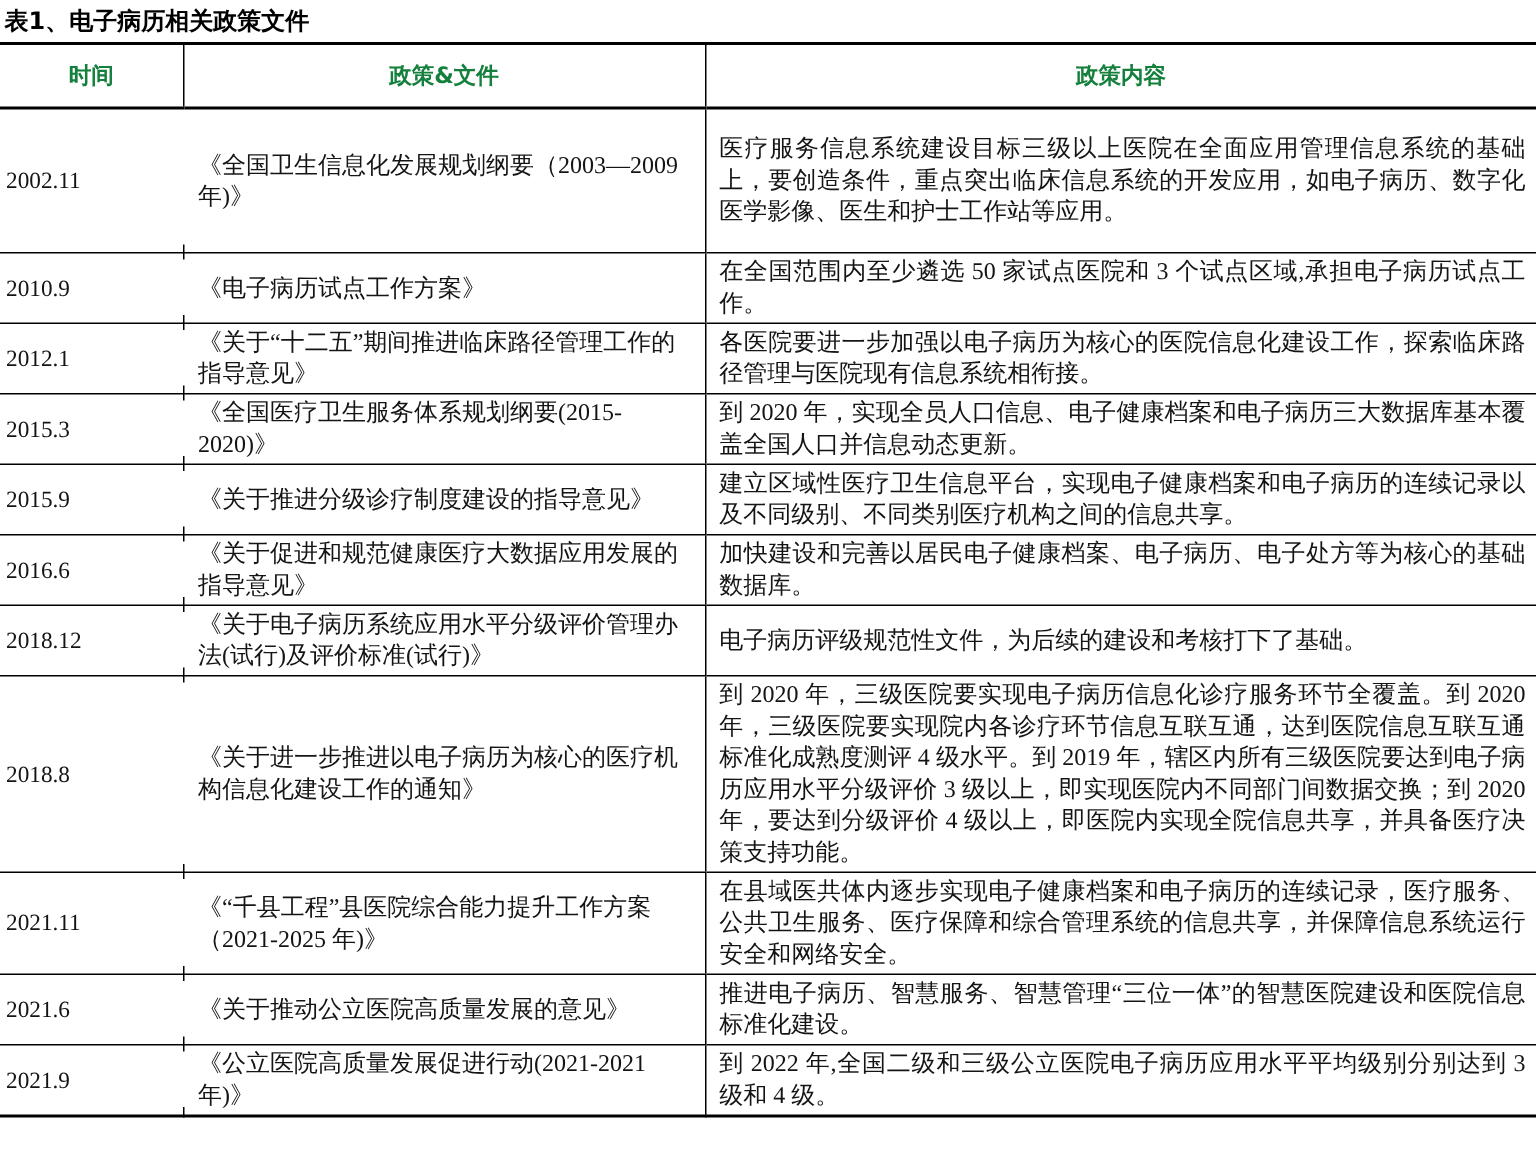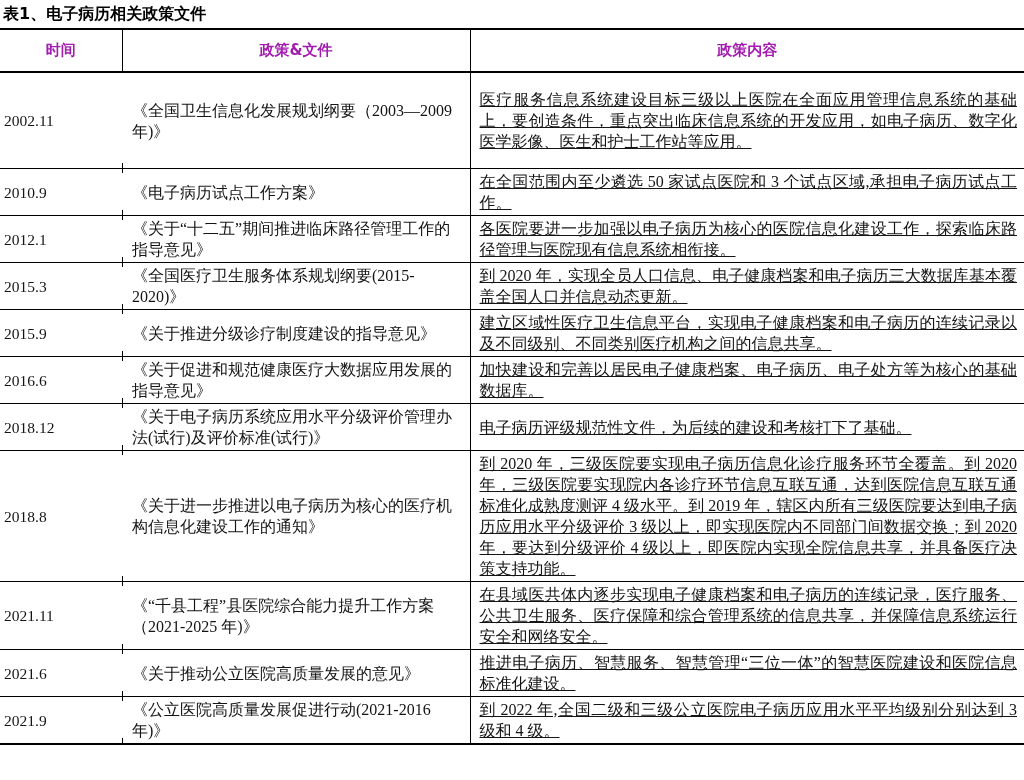--- a/index.html
+++ b/index.html
@@ -39,7 +39,7 @@
     font-family: "DejaVu Sans", "Liberation Sans", sans-serif;
     font-weight: bold;
     font-size: 15px;
-    color: #a21caf;
+    color: #15803d;
     text-align: center;
     padding: 11px 4px;
     border-bottom: 2.5px solid #000000;

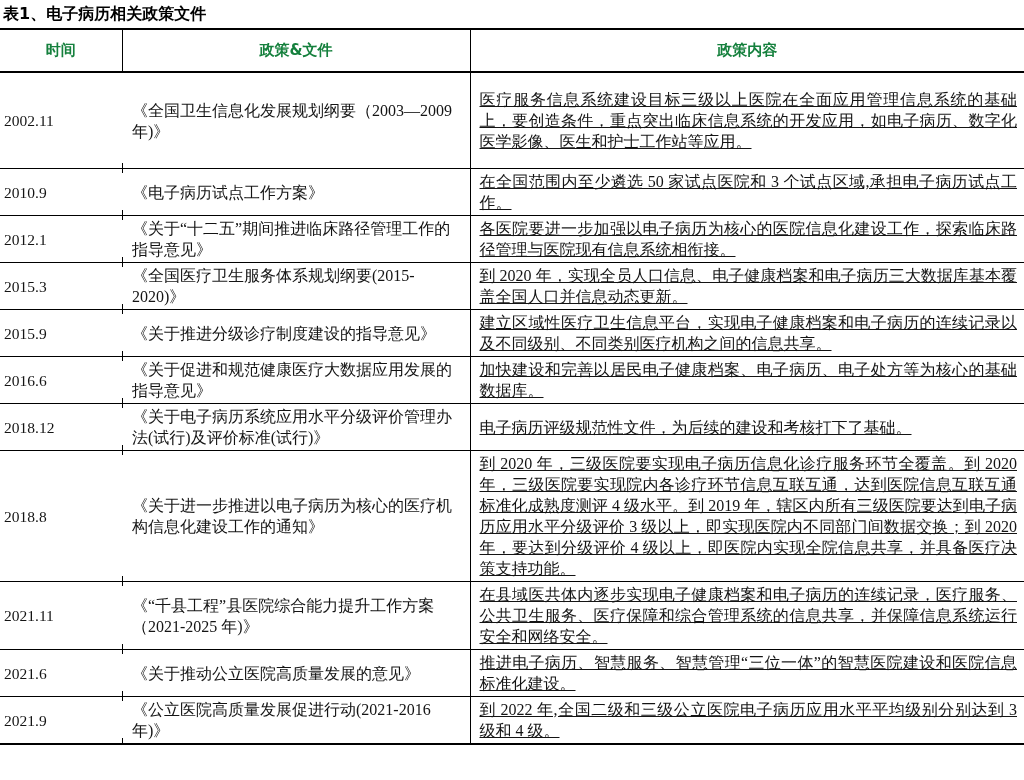--- a/index.html
+++ b/index.html
@@ -82,7 +82,6 @@
     text-align: justify;
     padding-left: 9px;
     padding-right: 7px;
-    text-decoration: underline;
   }
   
   tbody tr.row-tall td { padding-top: 16px; padding-bottom: 16px; }

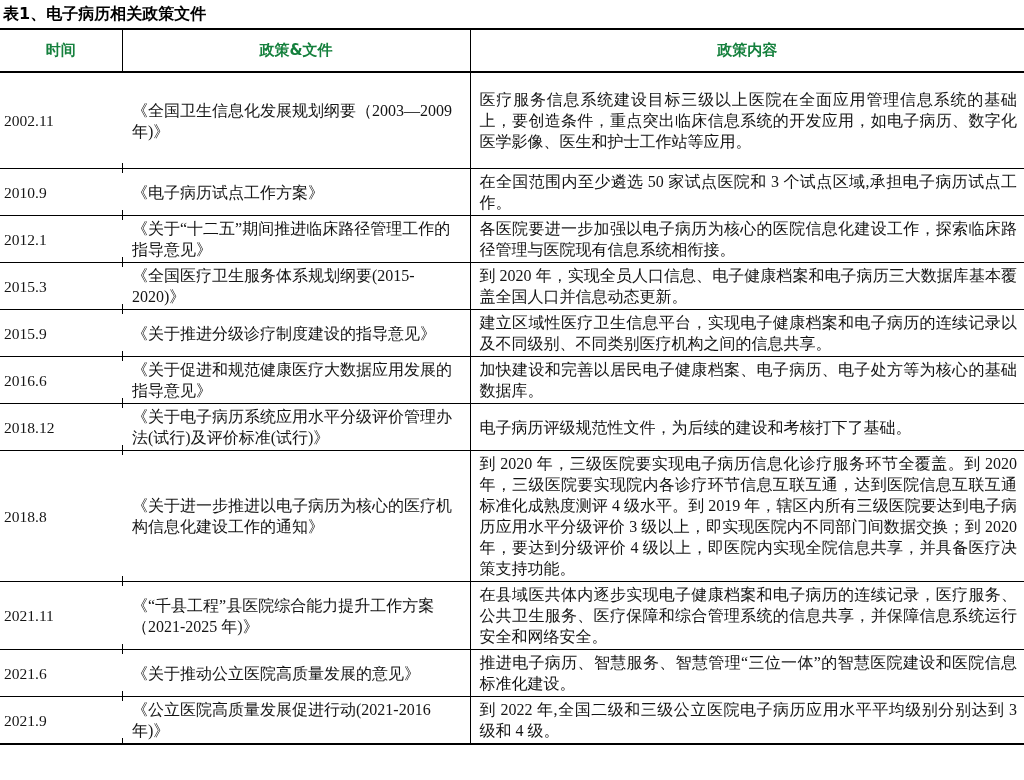--- a/index.html
+++ b/index.html
@@ -159,7 +159,7 @@
       </tr>
       <tr>
         <td class="time-cell">2021.9</td>
-        <td class="policy-cell">《公立医院高质量发展促进行动(2021-2016 年)》</td>
+        <td class="policy-cell">《公立医院高质量发展促进行动(2021-2021 年)》</td>
         <td class="content-cell">到 2022 年,全国二级和三级公立医院电子病历应用水平平均级别分别达到 3 级和 4 级。</td>
       </tr>
     </tbody>

